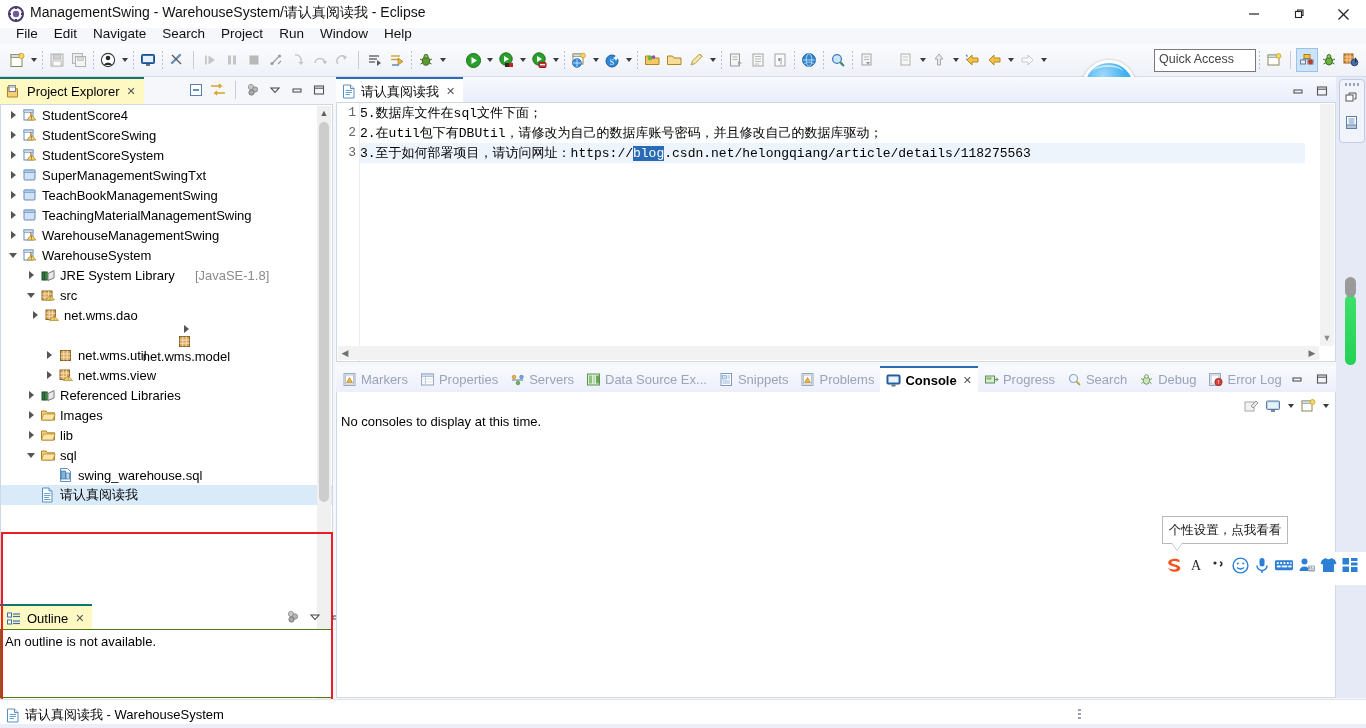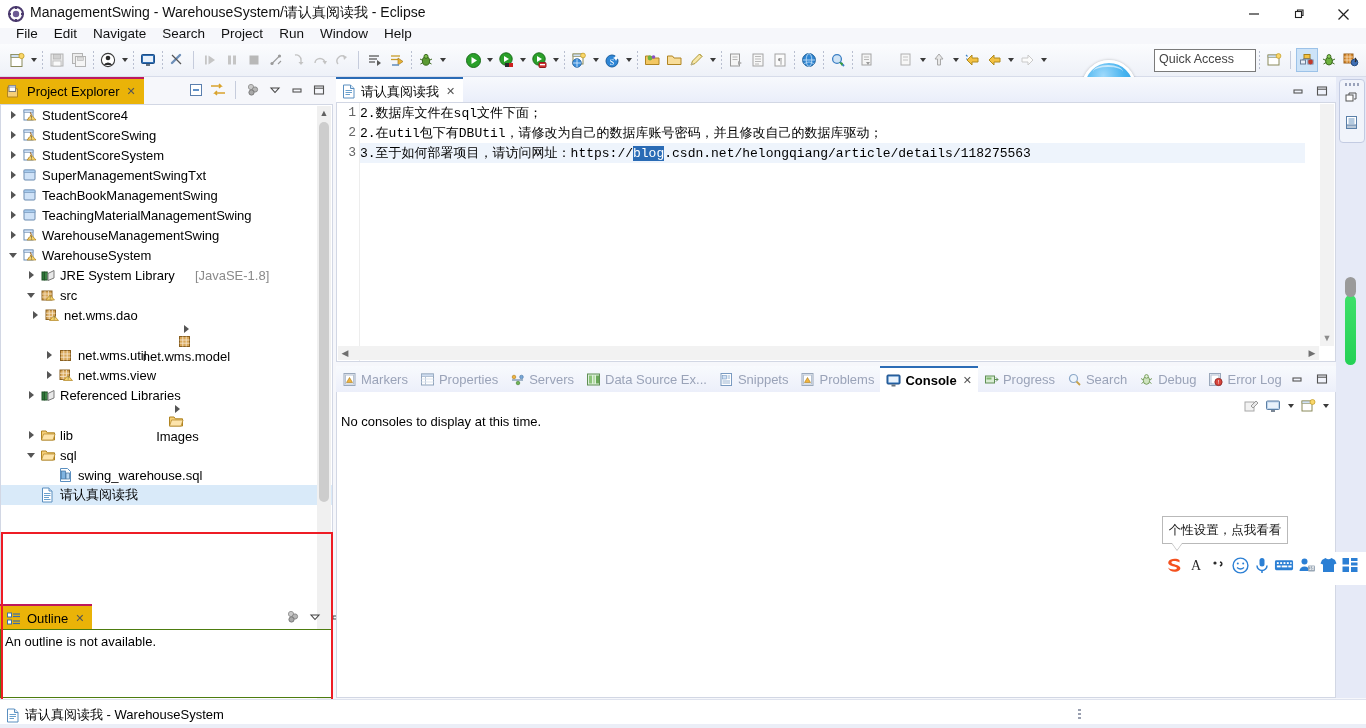--- a/index.html
+++ b/index.html
@@ -56,7 +56,7 @@
 
   .viewtab{position:absolute;left:0;top:0;height:25px;display:flex;align-items:center;
     background:#fff;border-top:2px solid #f6f7fb;padding:0 8px 0 6px;}
-  .viewtab.active{background:#eab308;border-top:2px solid #be185d;}
+  .viewtab.active{background:#fef9c3;border-top:2px solid #0f766e;}
   .vt-label{font-size:13px;margin-left:5px;color:#000;}
   .vt-x{margin-left:7px;font-size:11px;color:#555;}
 

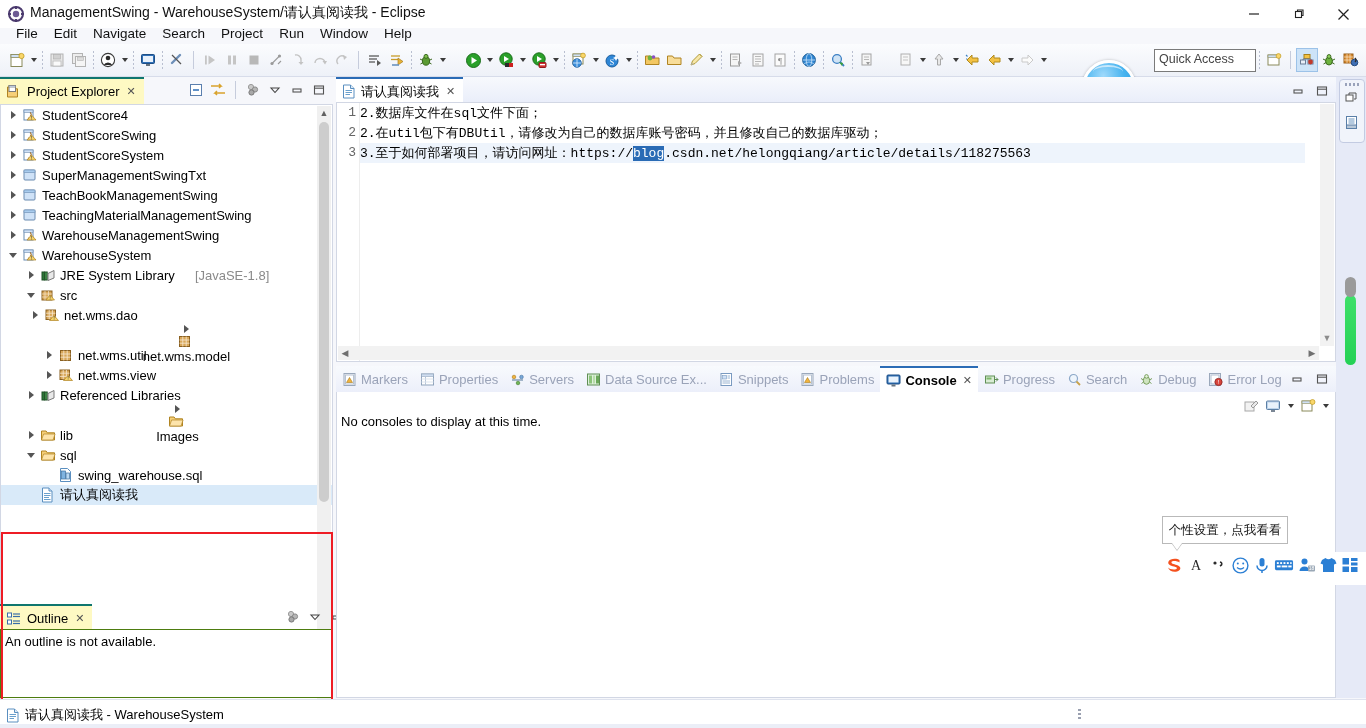--- a/index.html
+++ b/index.html
@@ -965,7 +965,7 @@
         <div class="gnum">3</div>
       </div>
       <div class="code">
-        <div class="cline"><span class="mono">2.数据库文件在sql文件下面；</span></div>
+        <div class="cline"><span class="mono">5.数据库文件在sql文件下面；</span></div>
         <div class="cline"><span class="mono">2.在util包下有DBUtil，请修改为自己的数据库账号密码，并且修改自己的数据库驱动；</span></div>
         <div class="cline hl"><span class="mono">3.至于如何部署项目，请访问网址：https://</span><span class="mono selhl">blog</span><span class="mono">.csdn.net/helongqiang/article/details/118275563</span></div>
       </div>

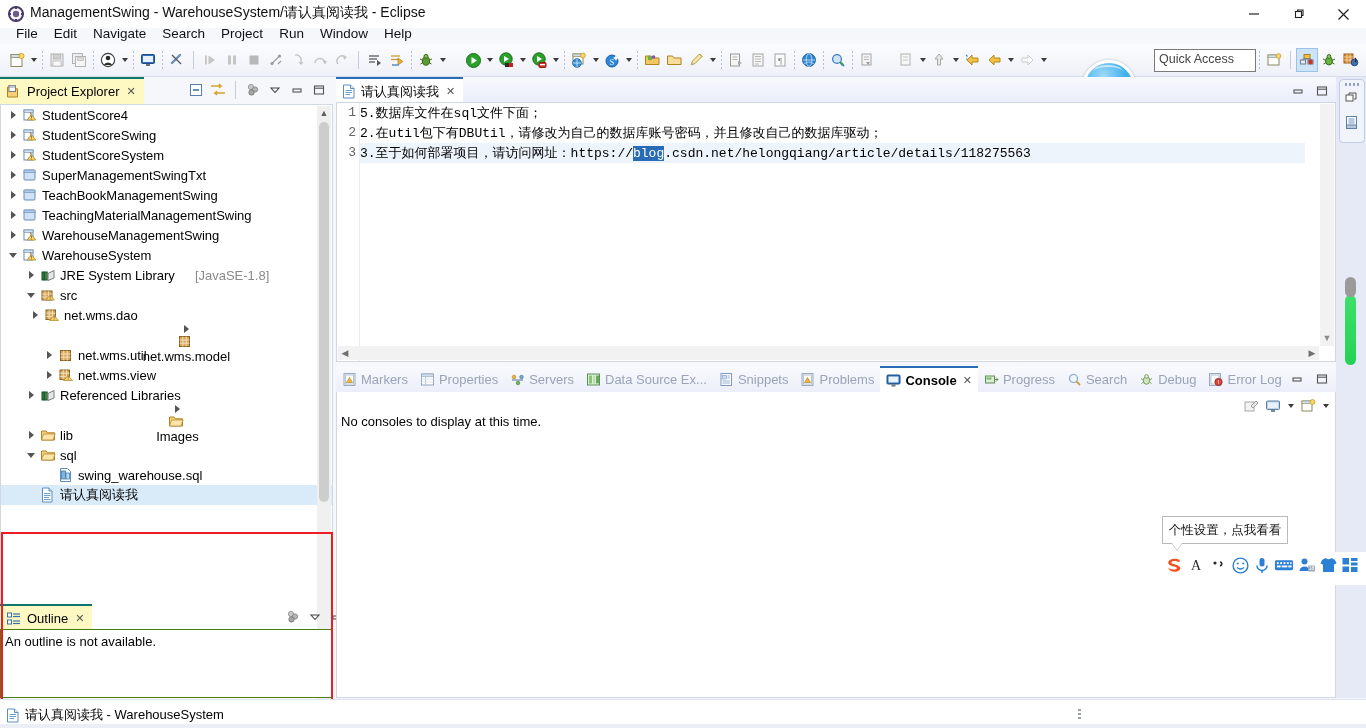--- a/index.html
+++ b/index.html
@@ -815,7 +815,7 @@
             </div>
             <span>Referenced Libraries</span>
           </div>
-          <div class="row" style="padding-left: 22px; flex-direction: column;">
+          <div class="row" style="padding-left: 22px;">
             <div class="tw closed">
               <i></i>
             </div>

